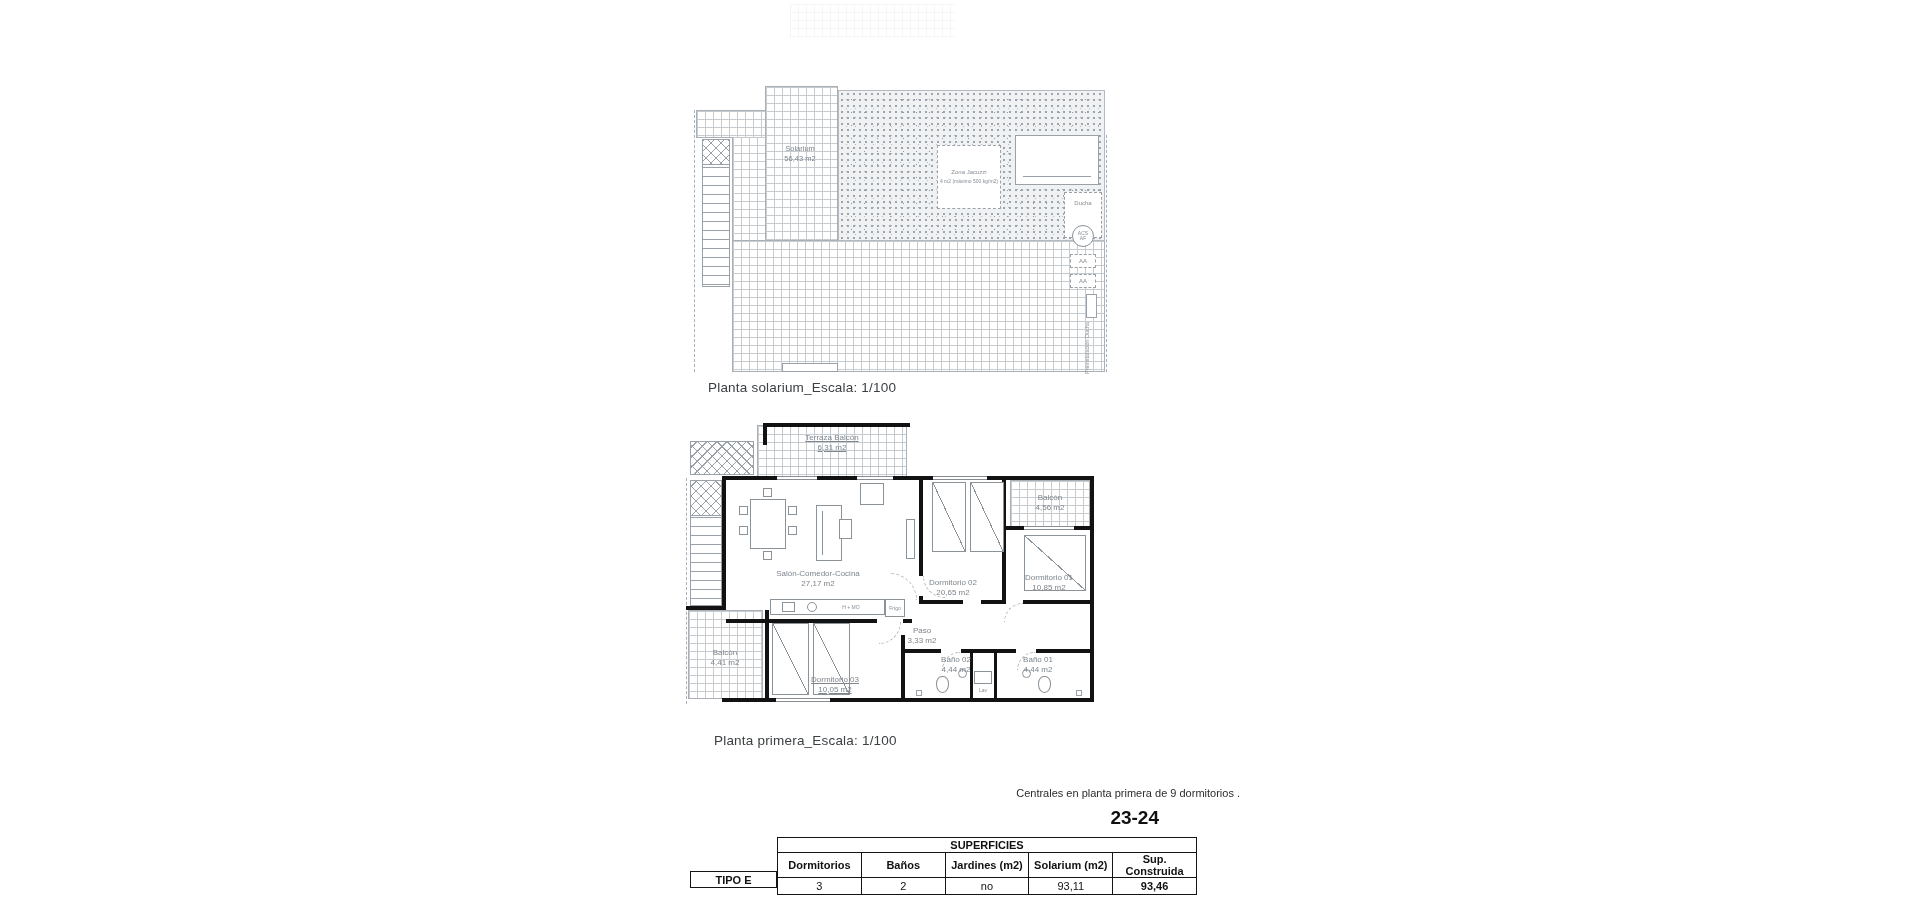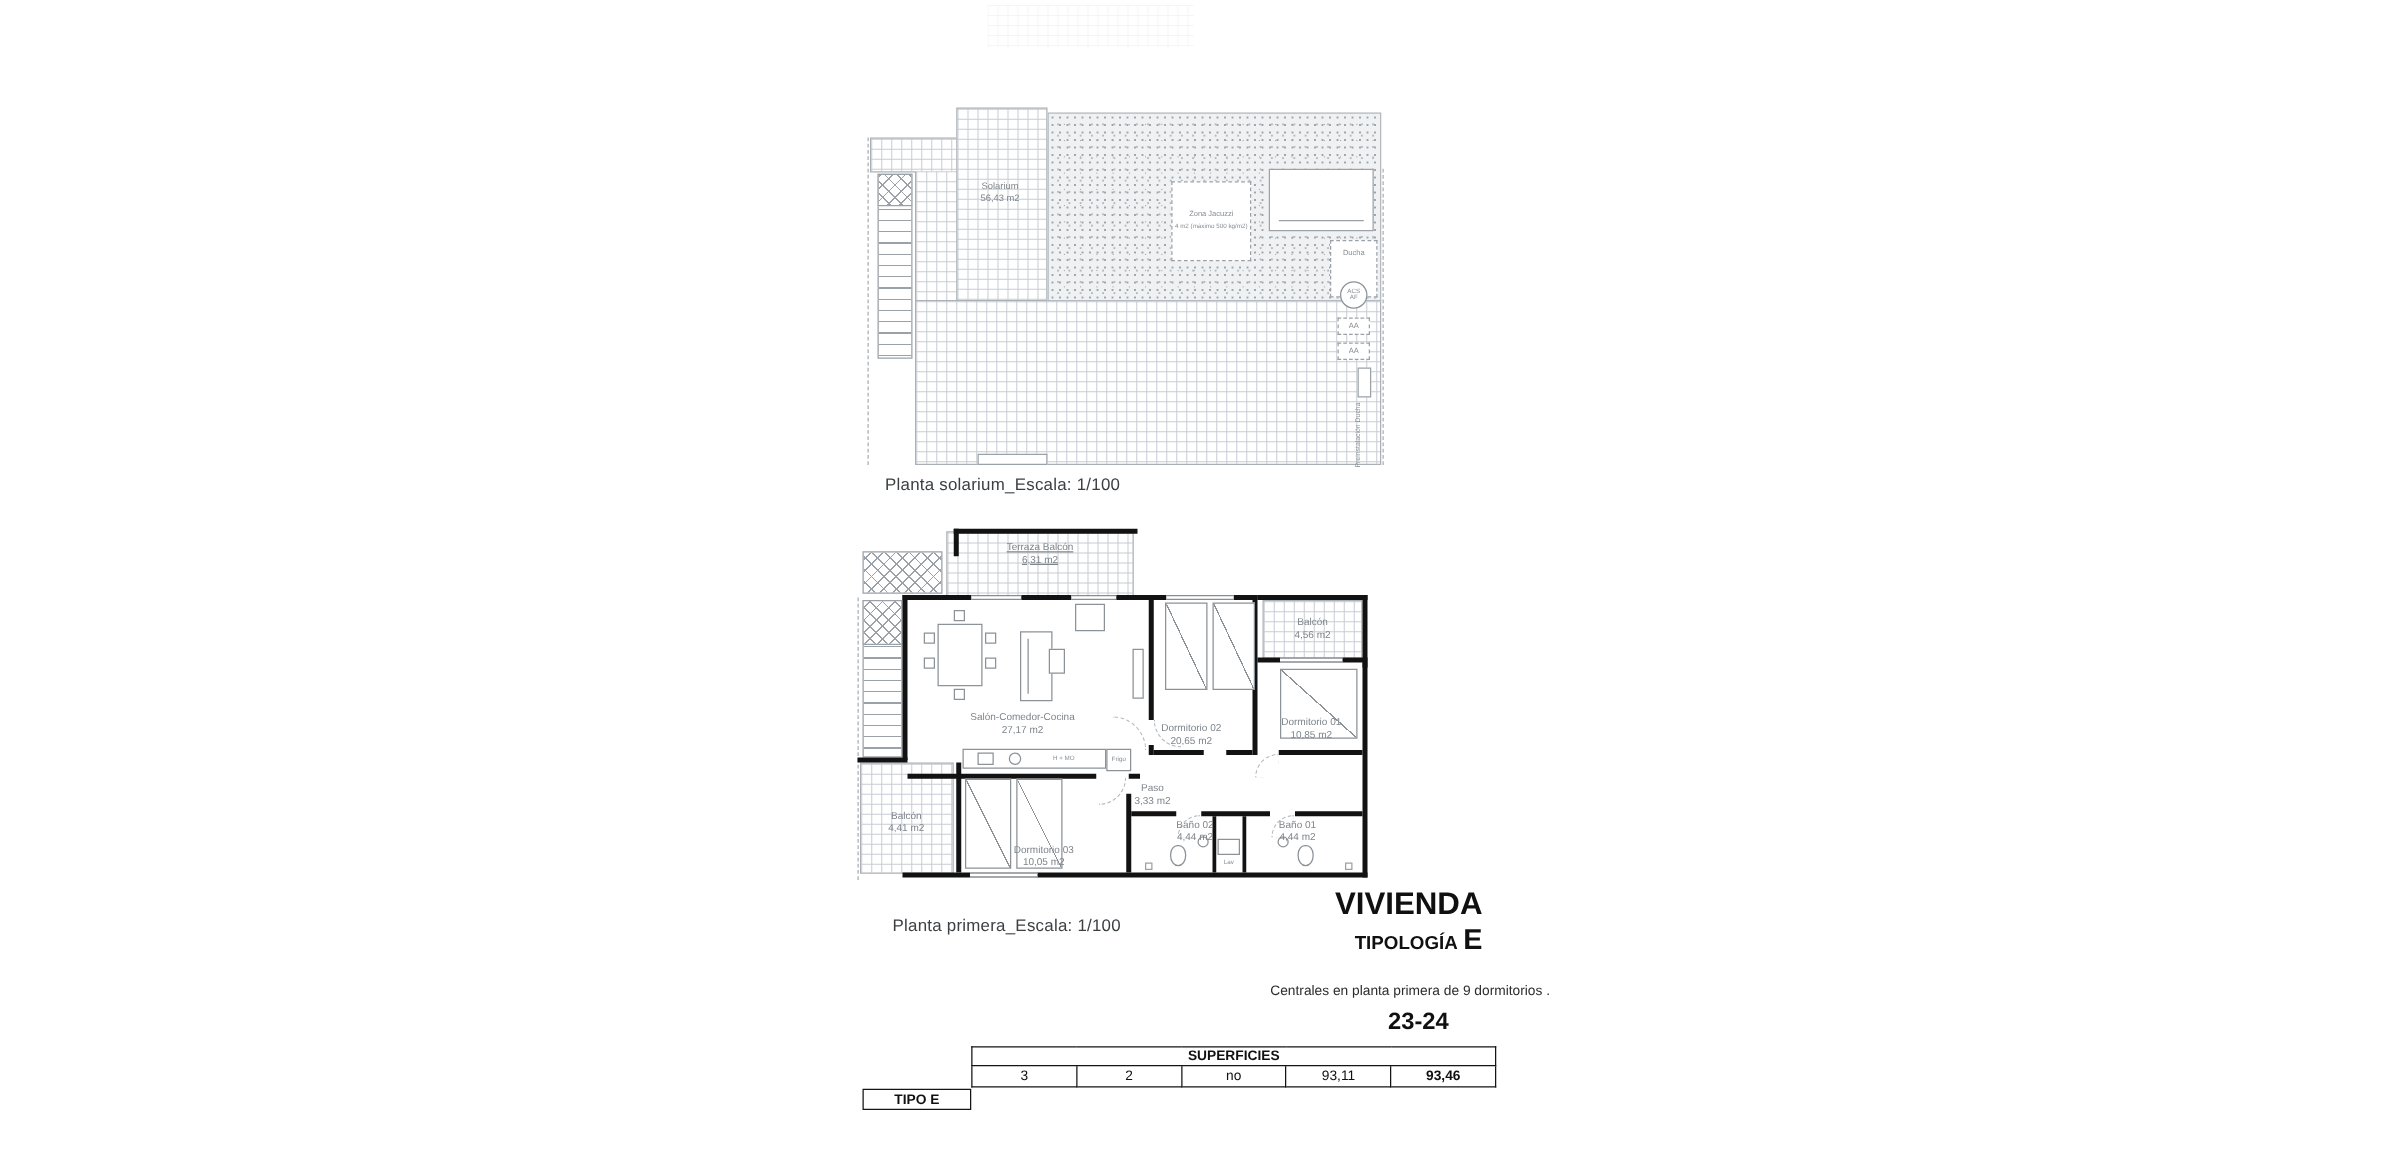--- a/index.html
+++ b/index.html
@@ -229,7 +229,7 @@
       <div>Baño 01</div>
       <div>4,44 m2</div>
     </div>
-    <div class="abs lbl" style="left:118px;top:252px;width:62px;">
+    <div class="abs lbl" style="left:118px;top:252px;width:62px;text-decoration:underline;">
       <div>Dormitorio 03</div>
       <div>10,05 m2</div>
     </div>

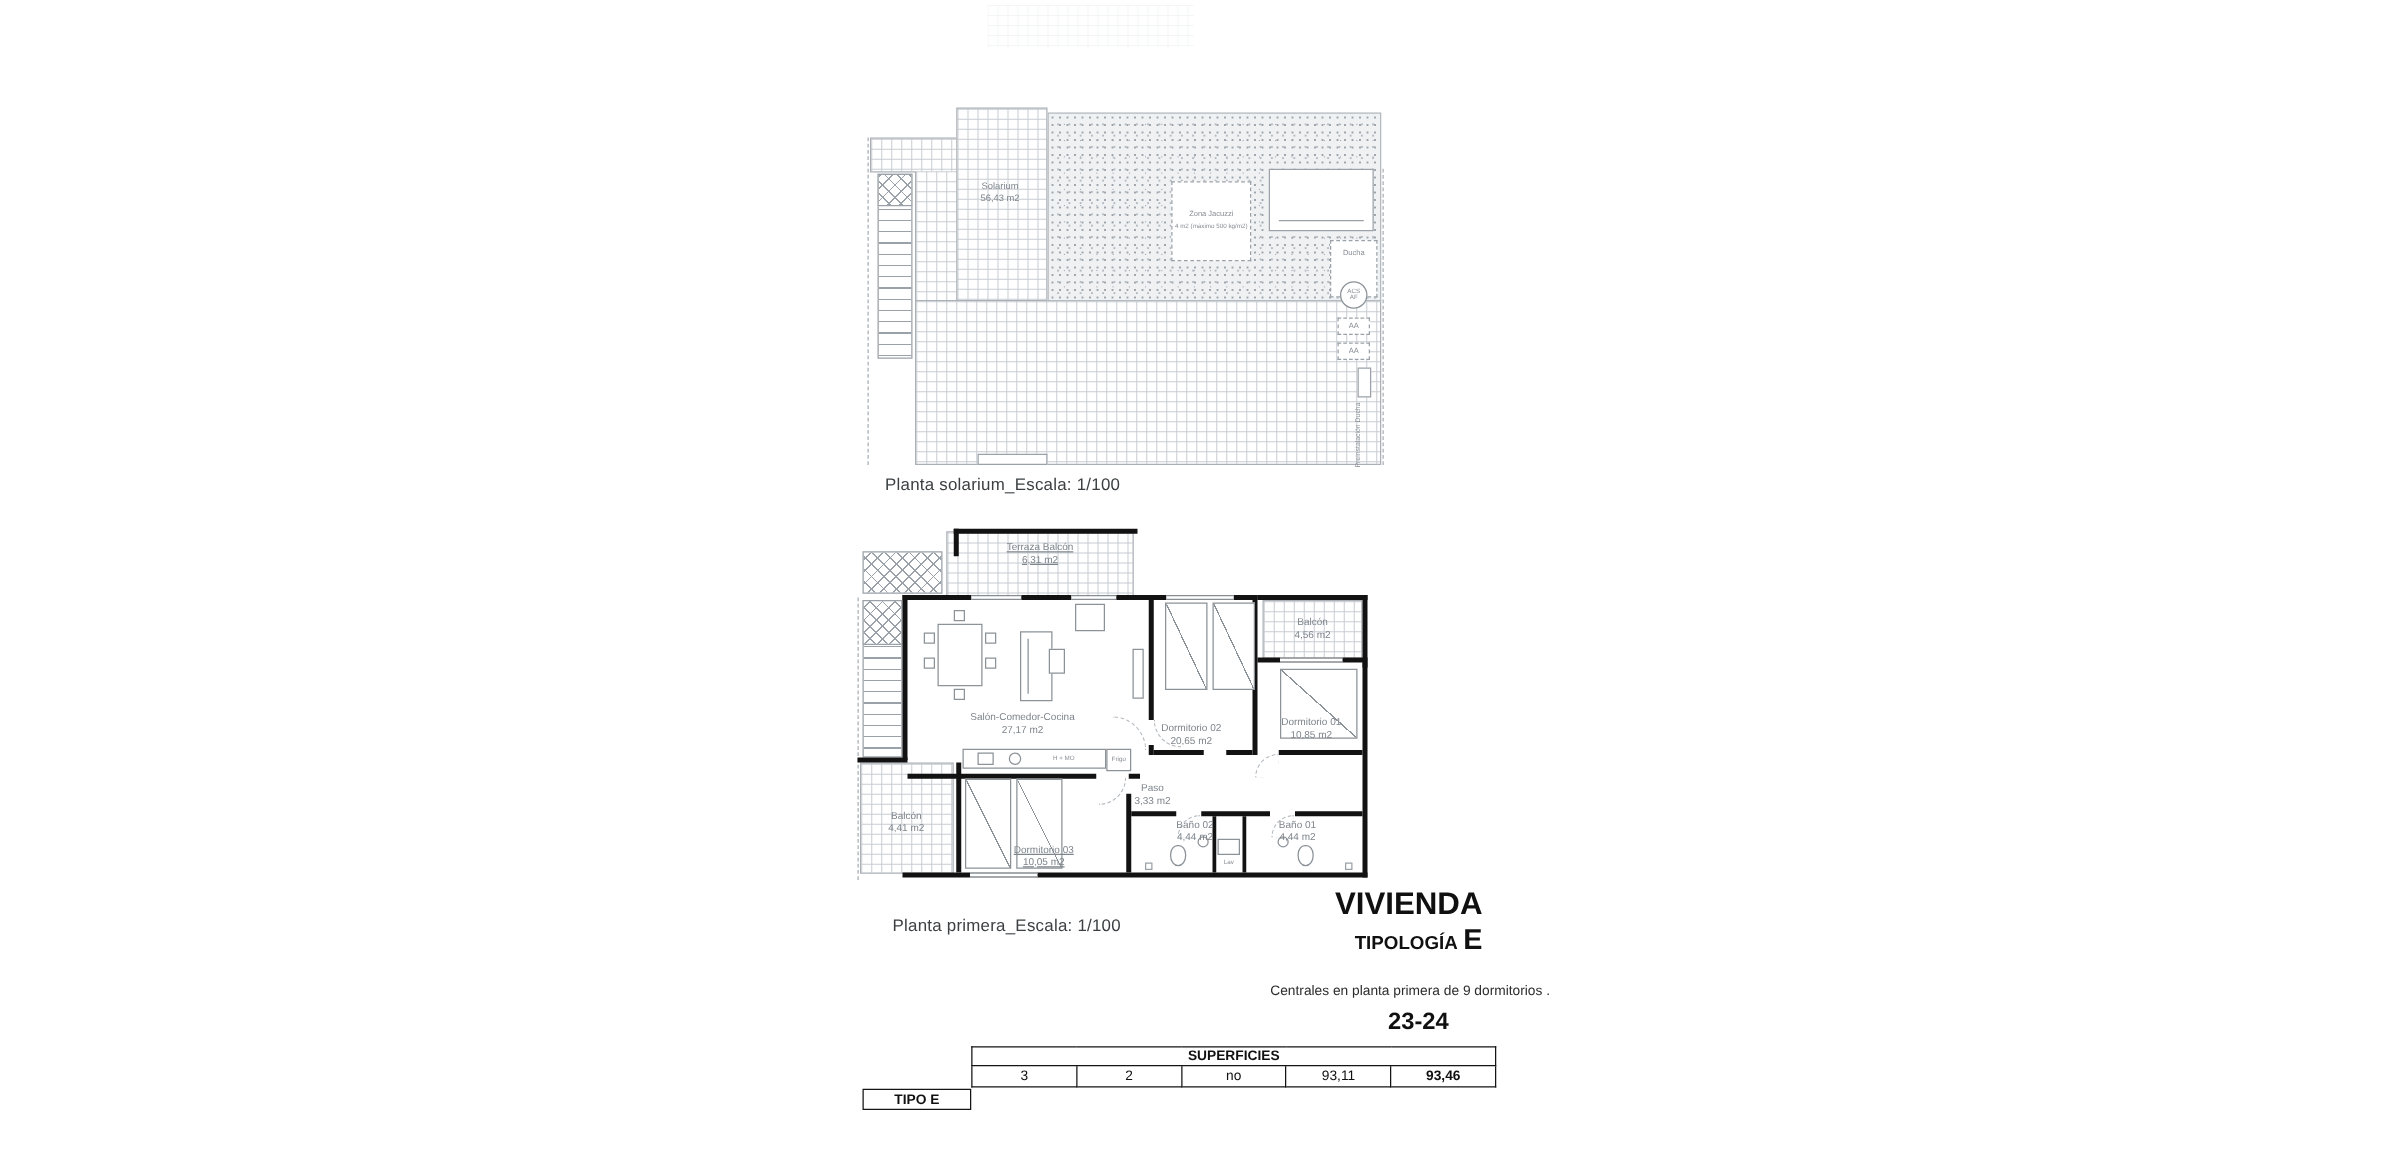--- a/index.html
+++ b/index.html
@@ -241,13 +241,6 @@
     <div class="abs caption" style="left:28px;top:310px;">Planta primera_Escala: 1/100</div>
   </div>
 
-  <div class="abs" style="left:1020px;top:710px;width:166px;text-align:right;">
-    <div class="vivienda">VIVIENDA</div>
-    <div style="margin-top:2px;">
-      <span class="tipologia">TIPOLOGÍA</span>
-      <span class="tip-letter">E</span>
-    </div>
-  </div>
   <div class="abs desc" style="left:1000px;top:787px;width:240px;text-align:right;">Centrales en planta primera de 9 dormitorios .</div>
   <div class="abs units" style="left:1095px;top:807px;width:64px;text-align:right;">23-24</div>
 

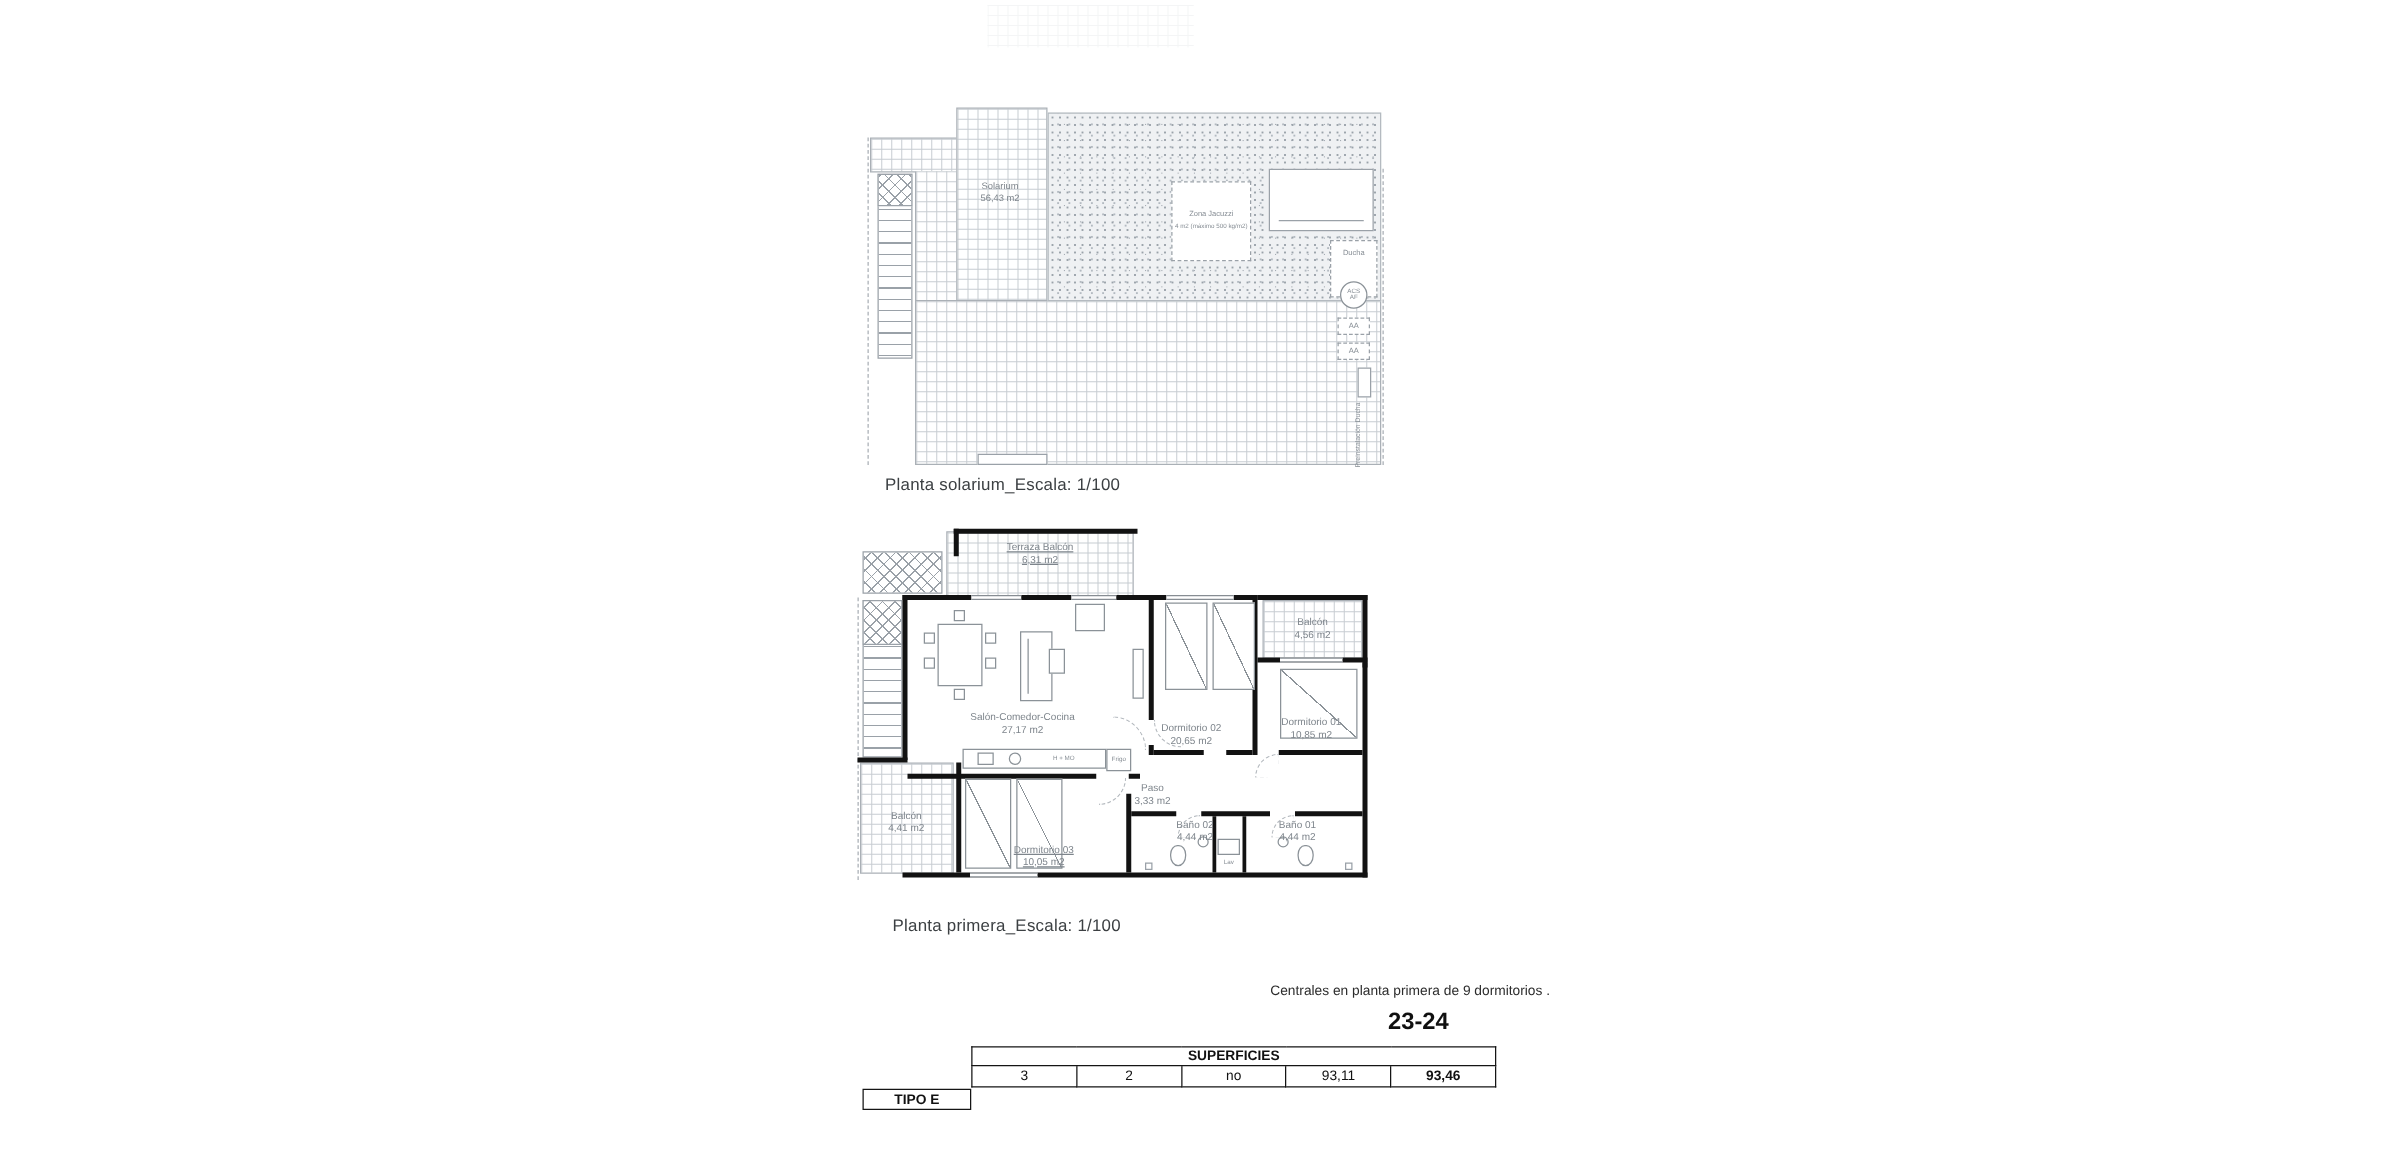--- a/index.html
+++ b/index.html
@@ -251,6 +251,13 @@
       <th colspan="5" style="height:14px;">SUPERFICIES</th>
     </tr>
     <tr>
+      <th style="width:84px;height:18px;">Dormitorios</th>
+      <th style="width:84px;">Baños</th>
+      <th style="width:84px;">Jardines (m2)</th>
+      <th style="width:84px;">Solarium (m2)</th>
+      <th style="width:84px;">Sup. Construida</th>
+    </tr>
+    <tr>
       <td>3</td>
       <td>2</td>
       <td>no</td>

